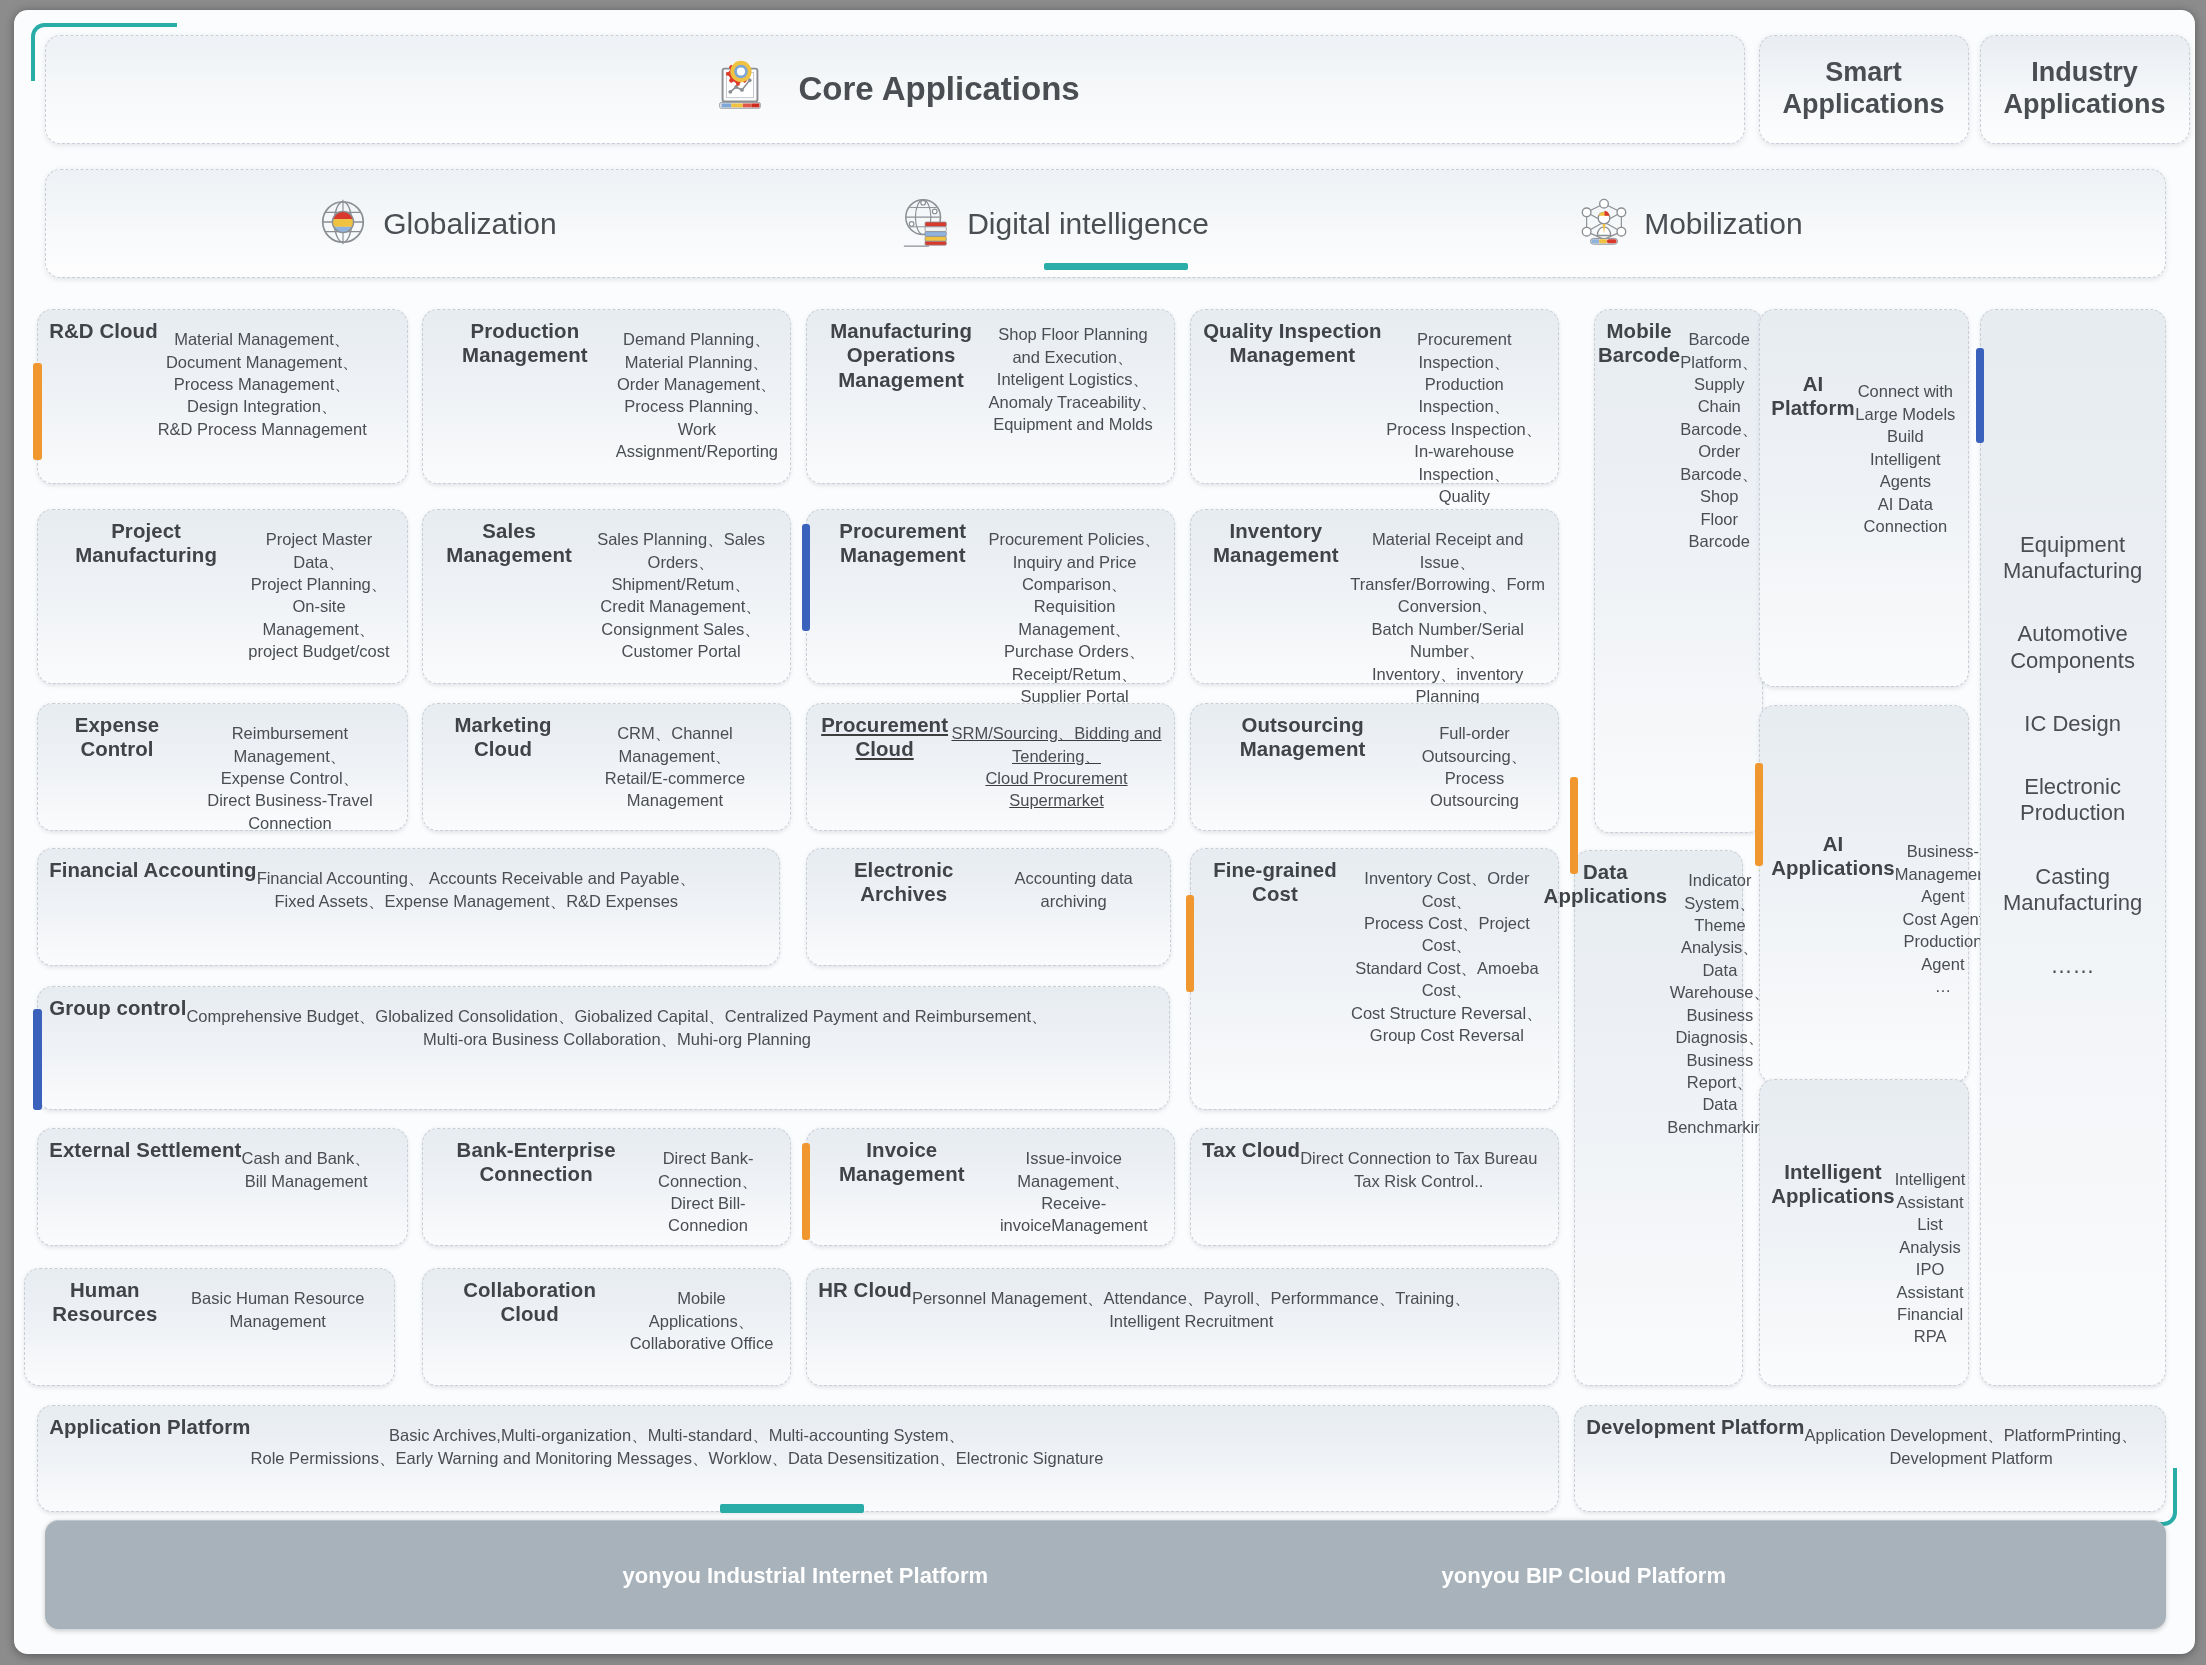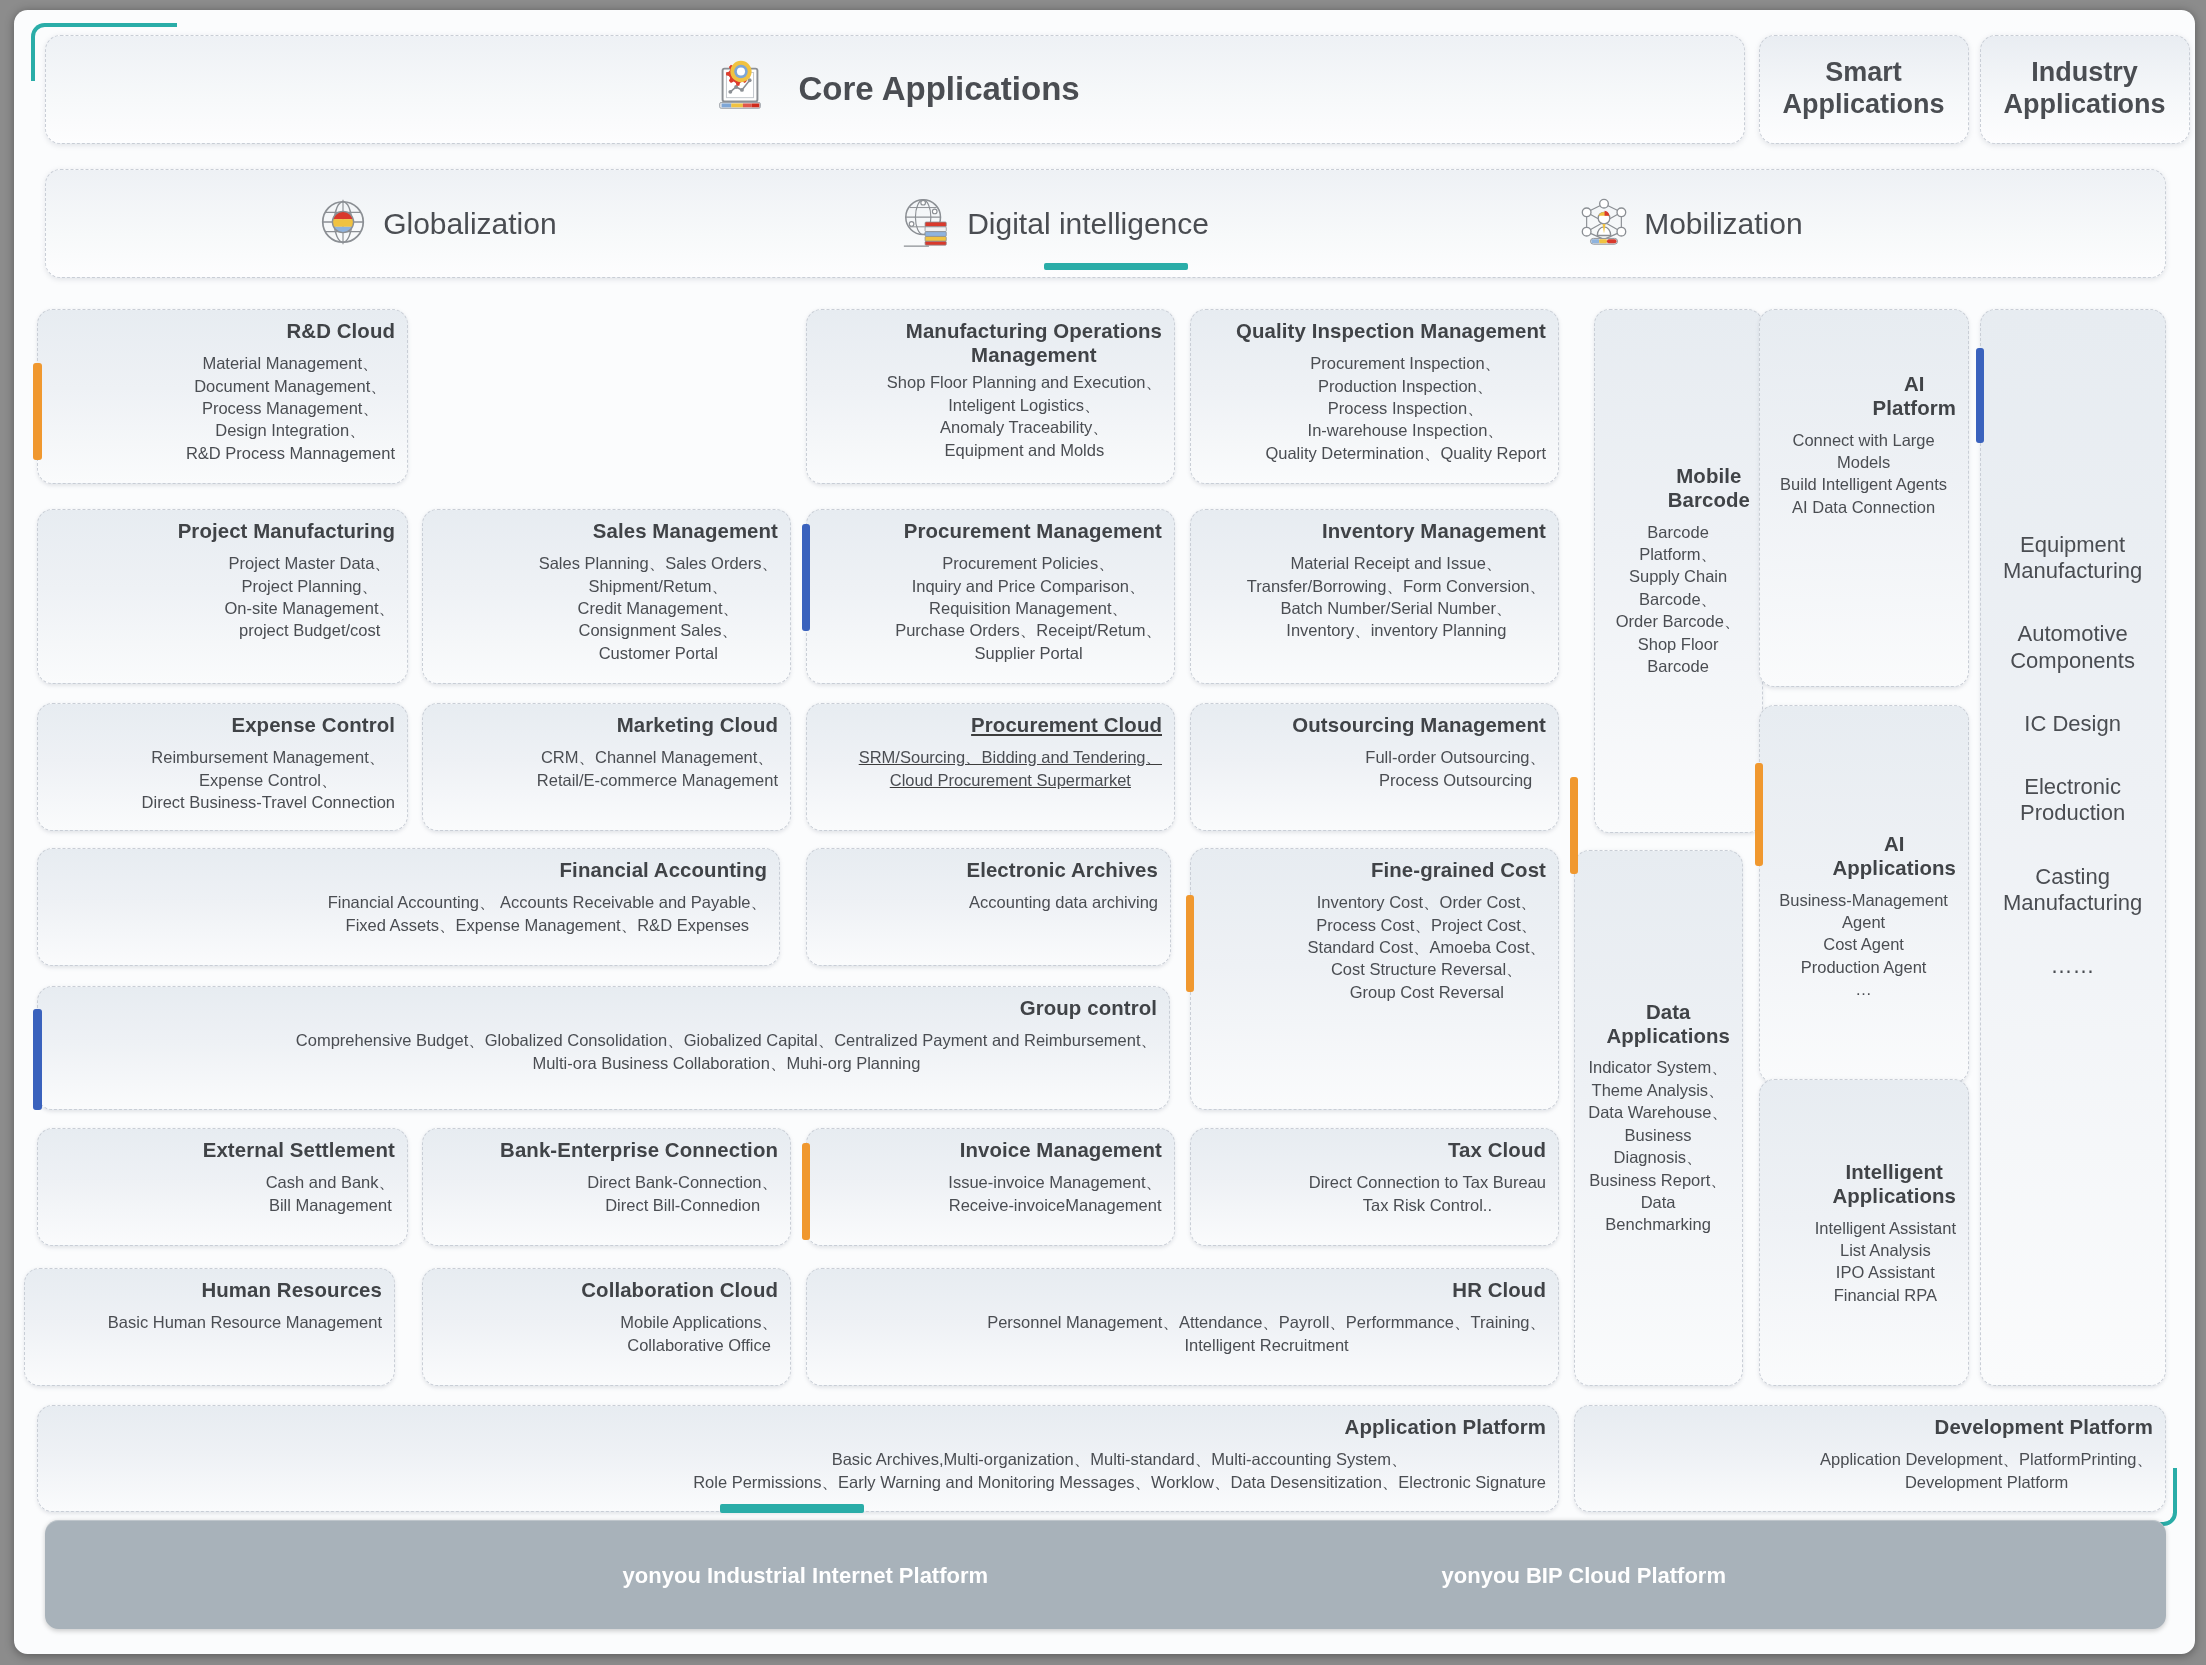--- a/index.html
+++ b/index.html
@@ -29,8 +29,8 @@
     padding: 9.7px 11.6px;
     text-align: center;
     display: flex;
-    flex-direction: column;
-    align-items: flex-end;
+    flex-direction: row;
+    align-items: flex-start;
   }
   .card .title {
     font-size: 20.4px;

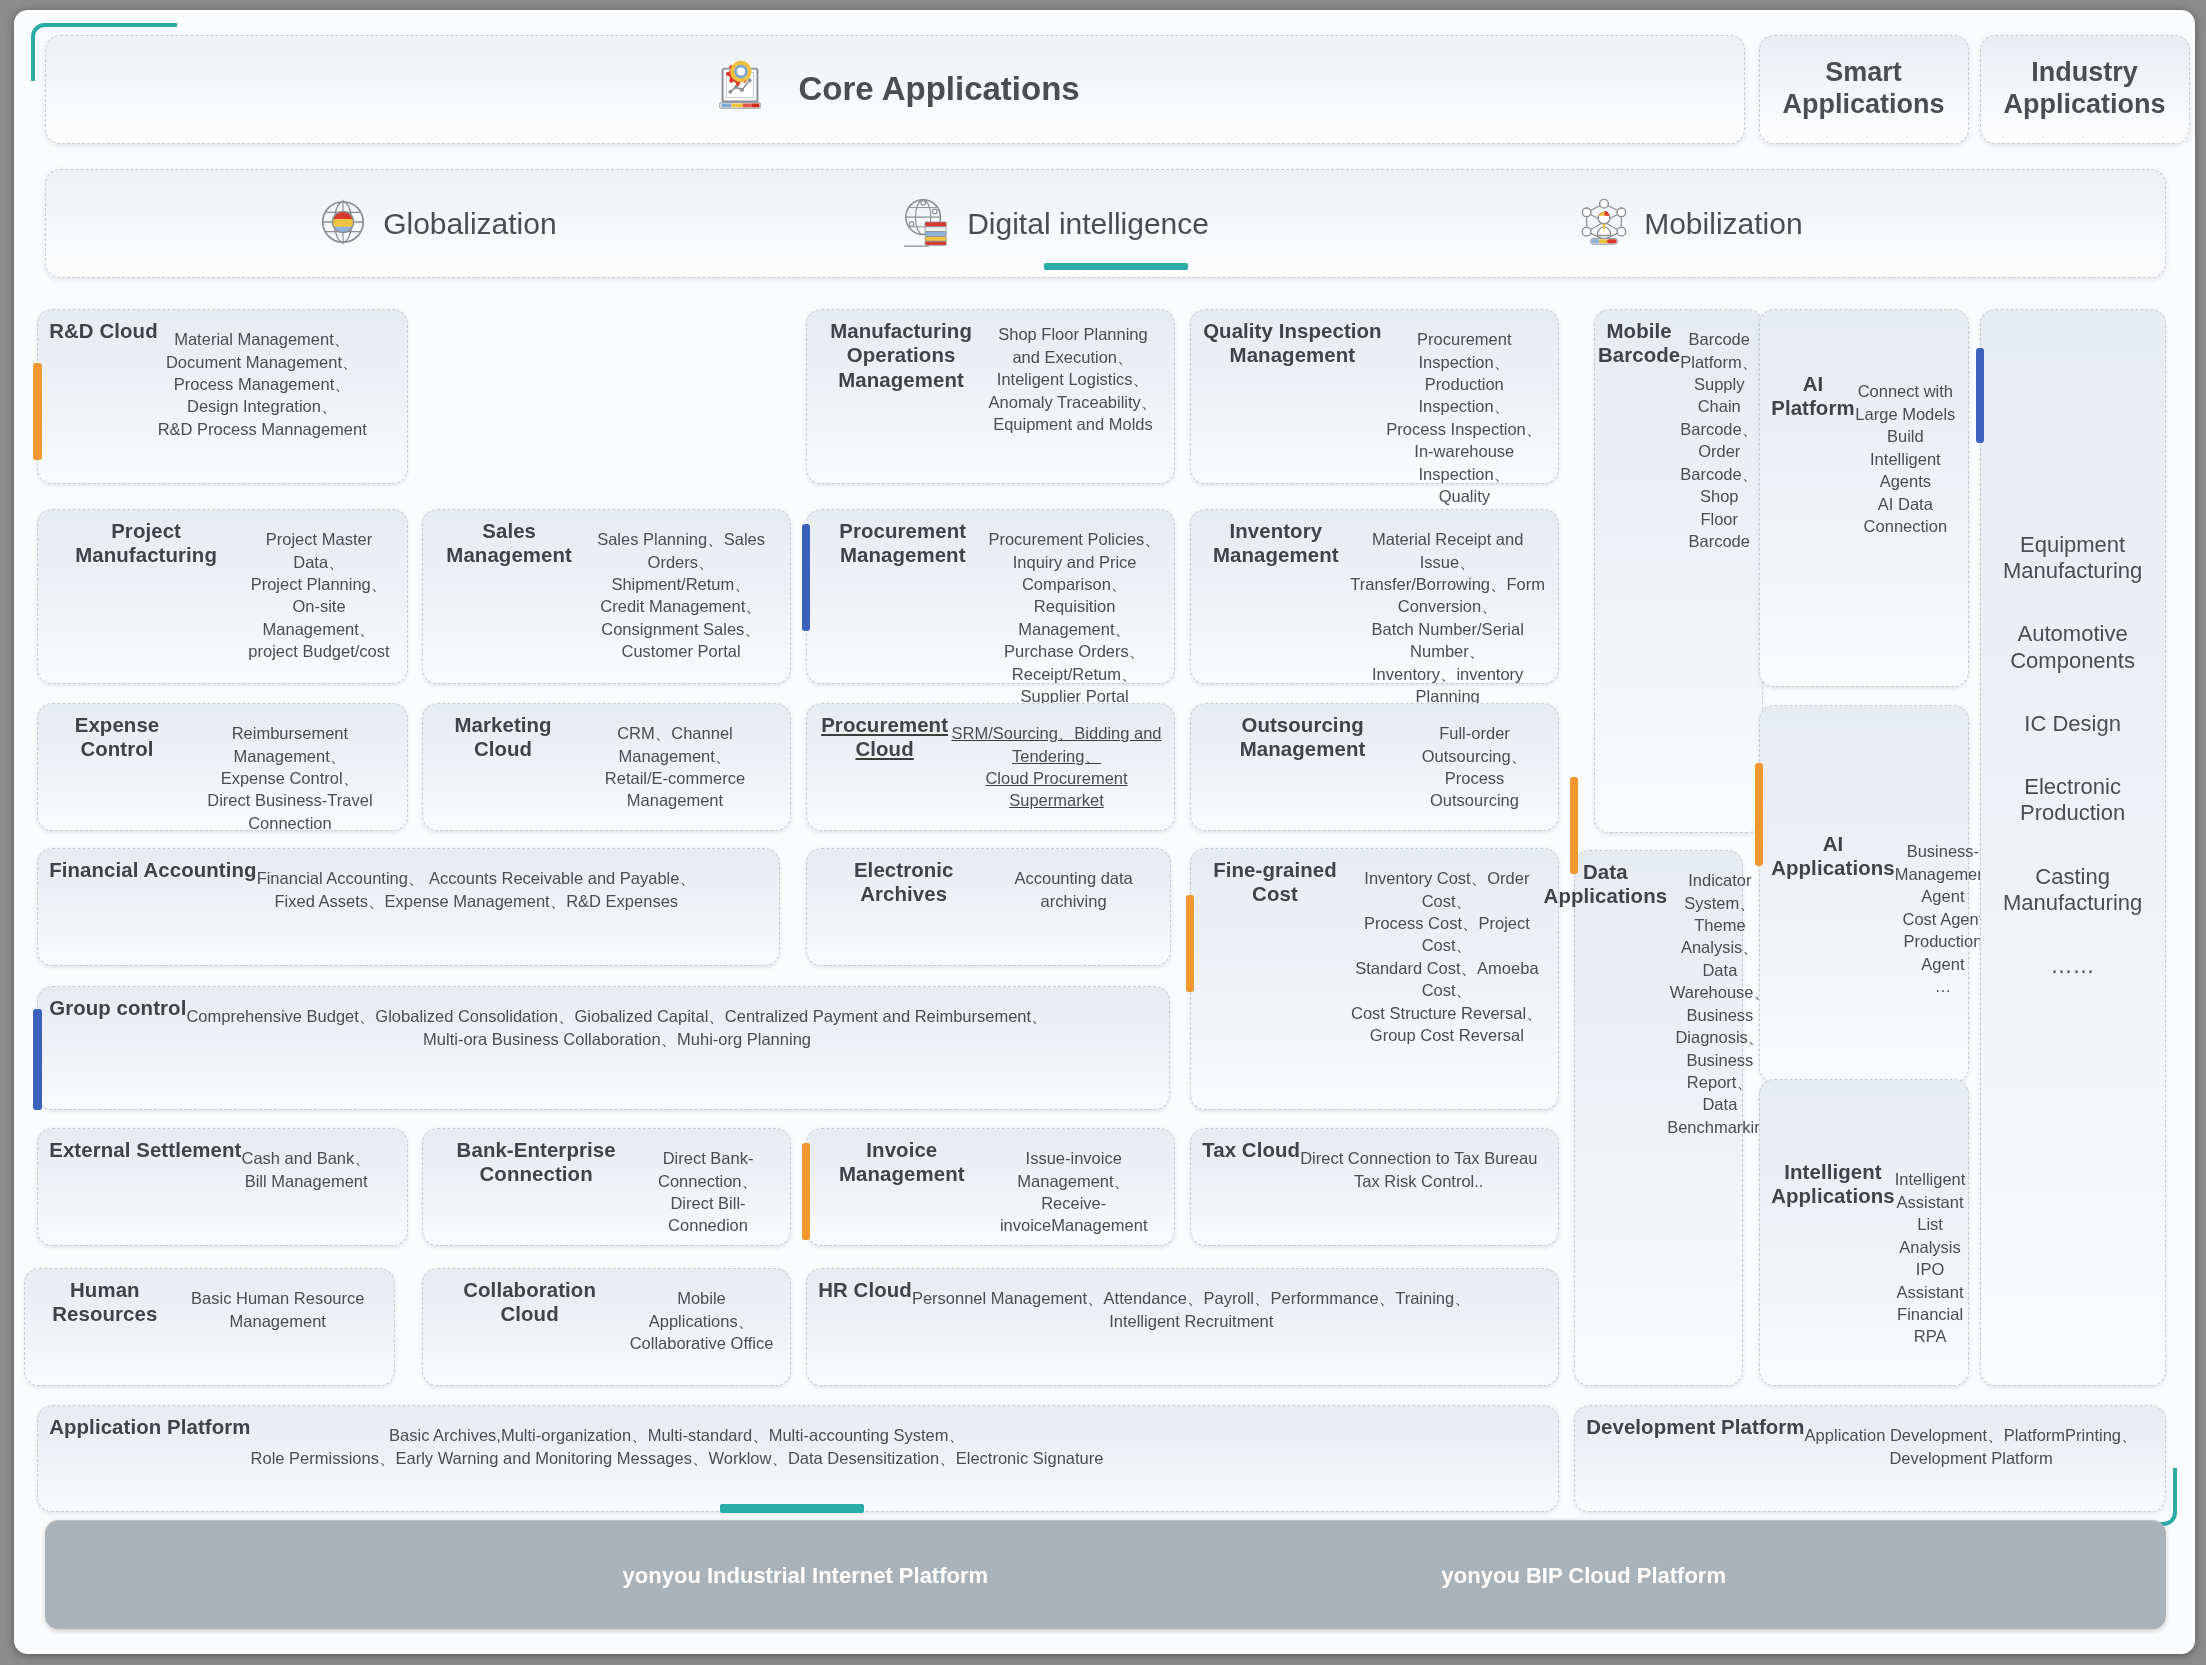--- a/index.html
+++ b/index.html
@@ -282,6 +282,14 @@
     <div class="body">Basic Human Resource Management</div>
   </div>
 
+  <div class="card" style="left:408px; top:299px; width:369px; height:175px;">
+    <div class="title">Production Management</div>
+    <div class="body">Demand Planning、
+Material Planning、
+Order Management、
+Process Planning、
+Work Assignment/Reporting</div>
+  </div>
 
   <div class="card" style="left:408px; top:499px; width:369px; height:175px;">
     <div class="title">Sales Management</div>

